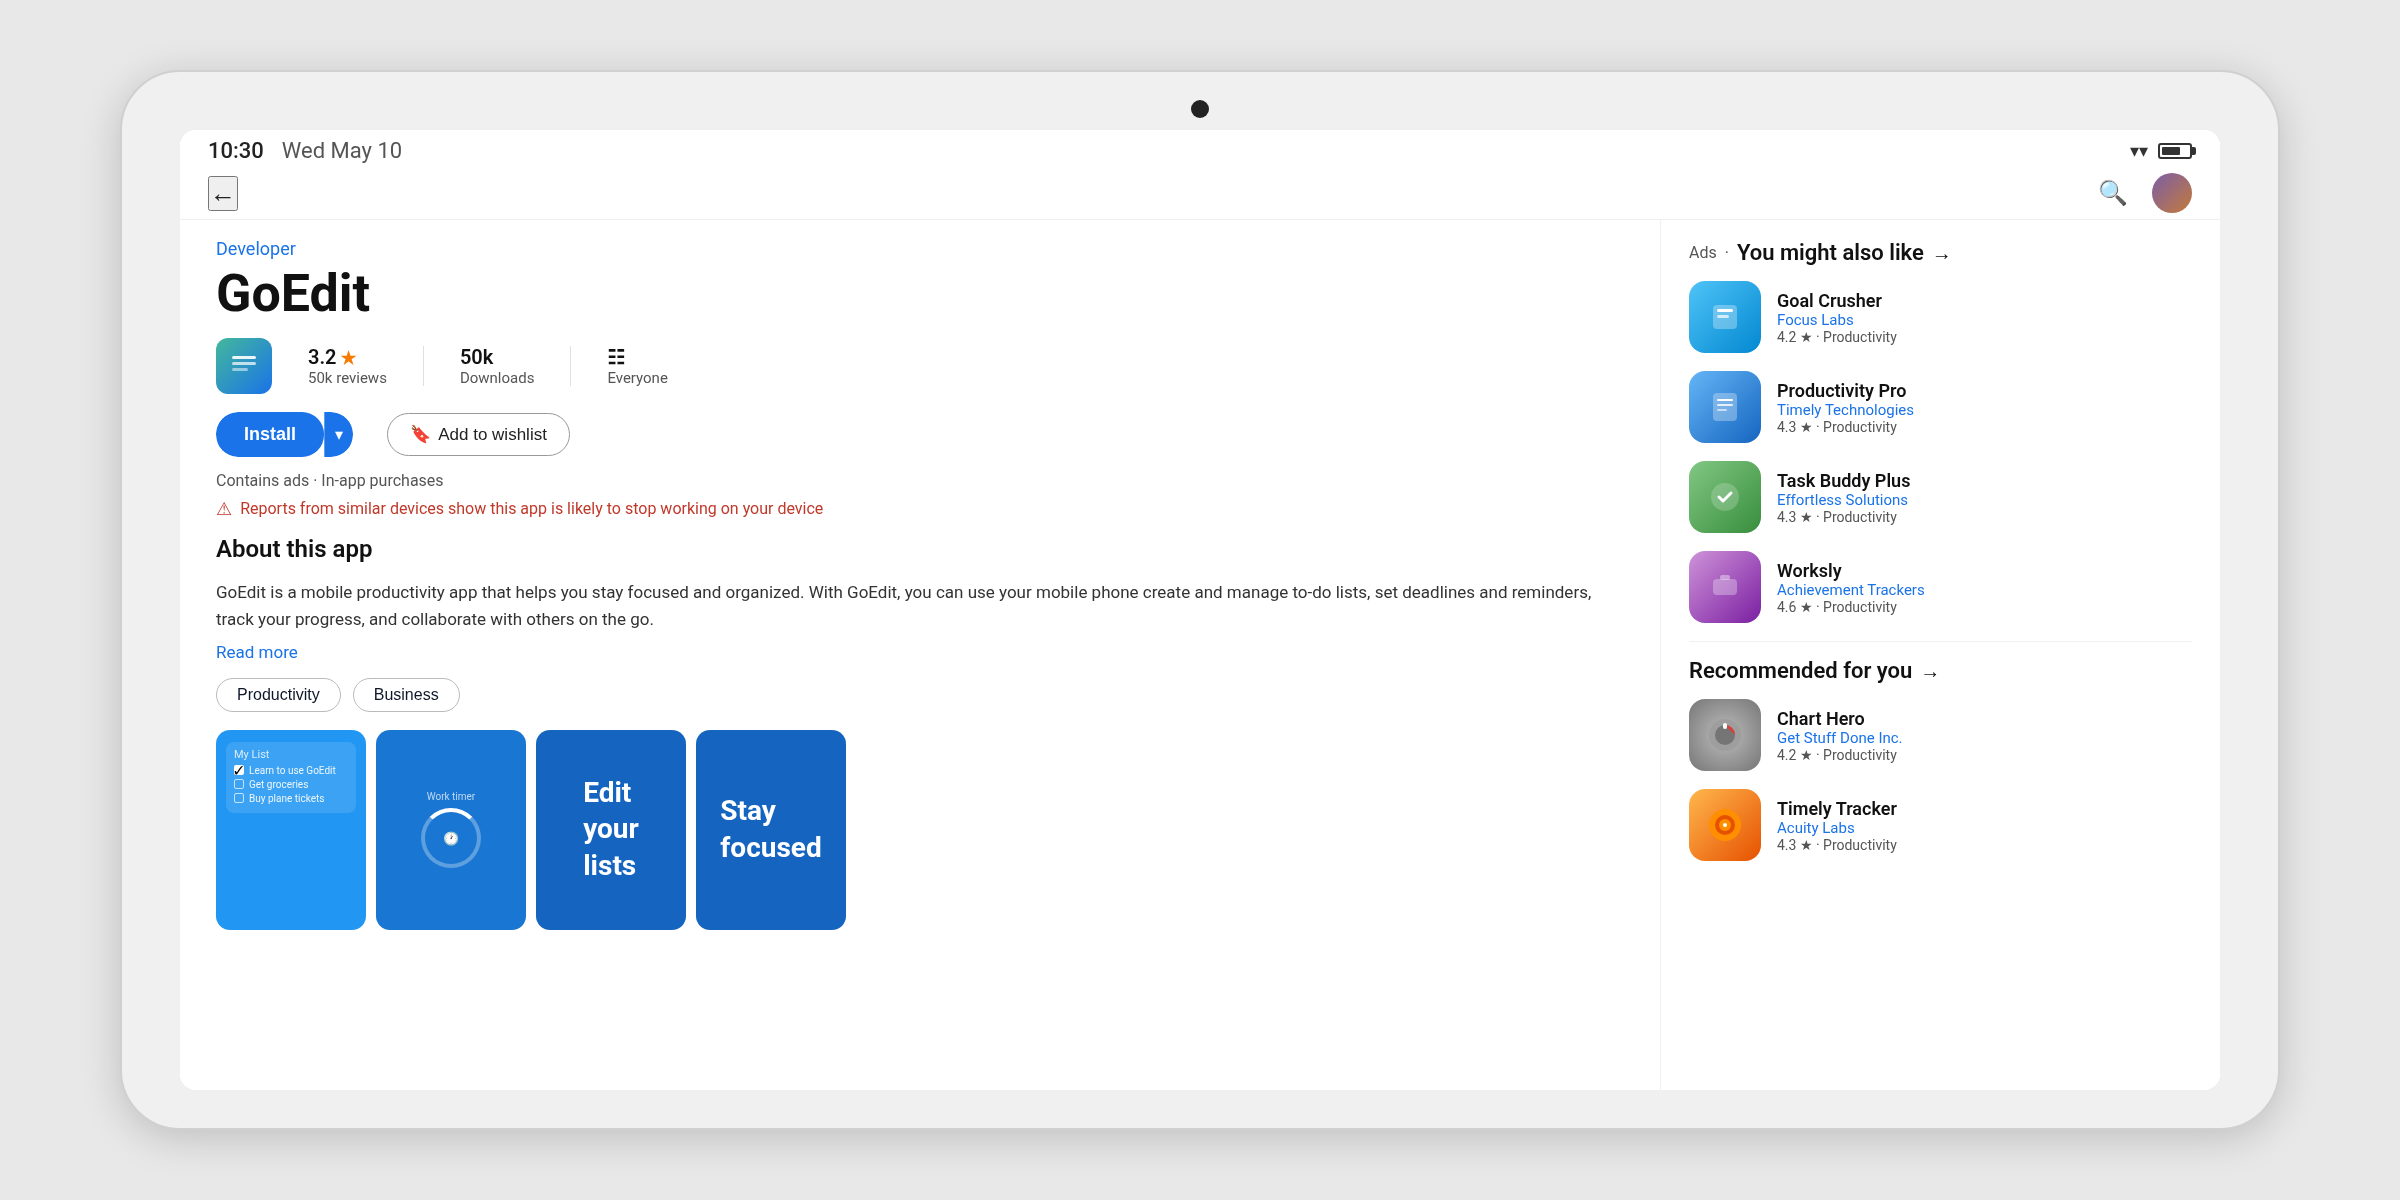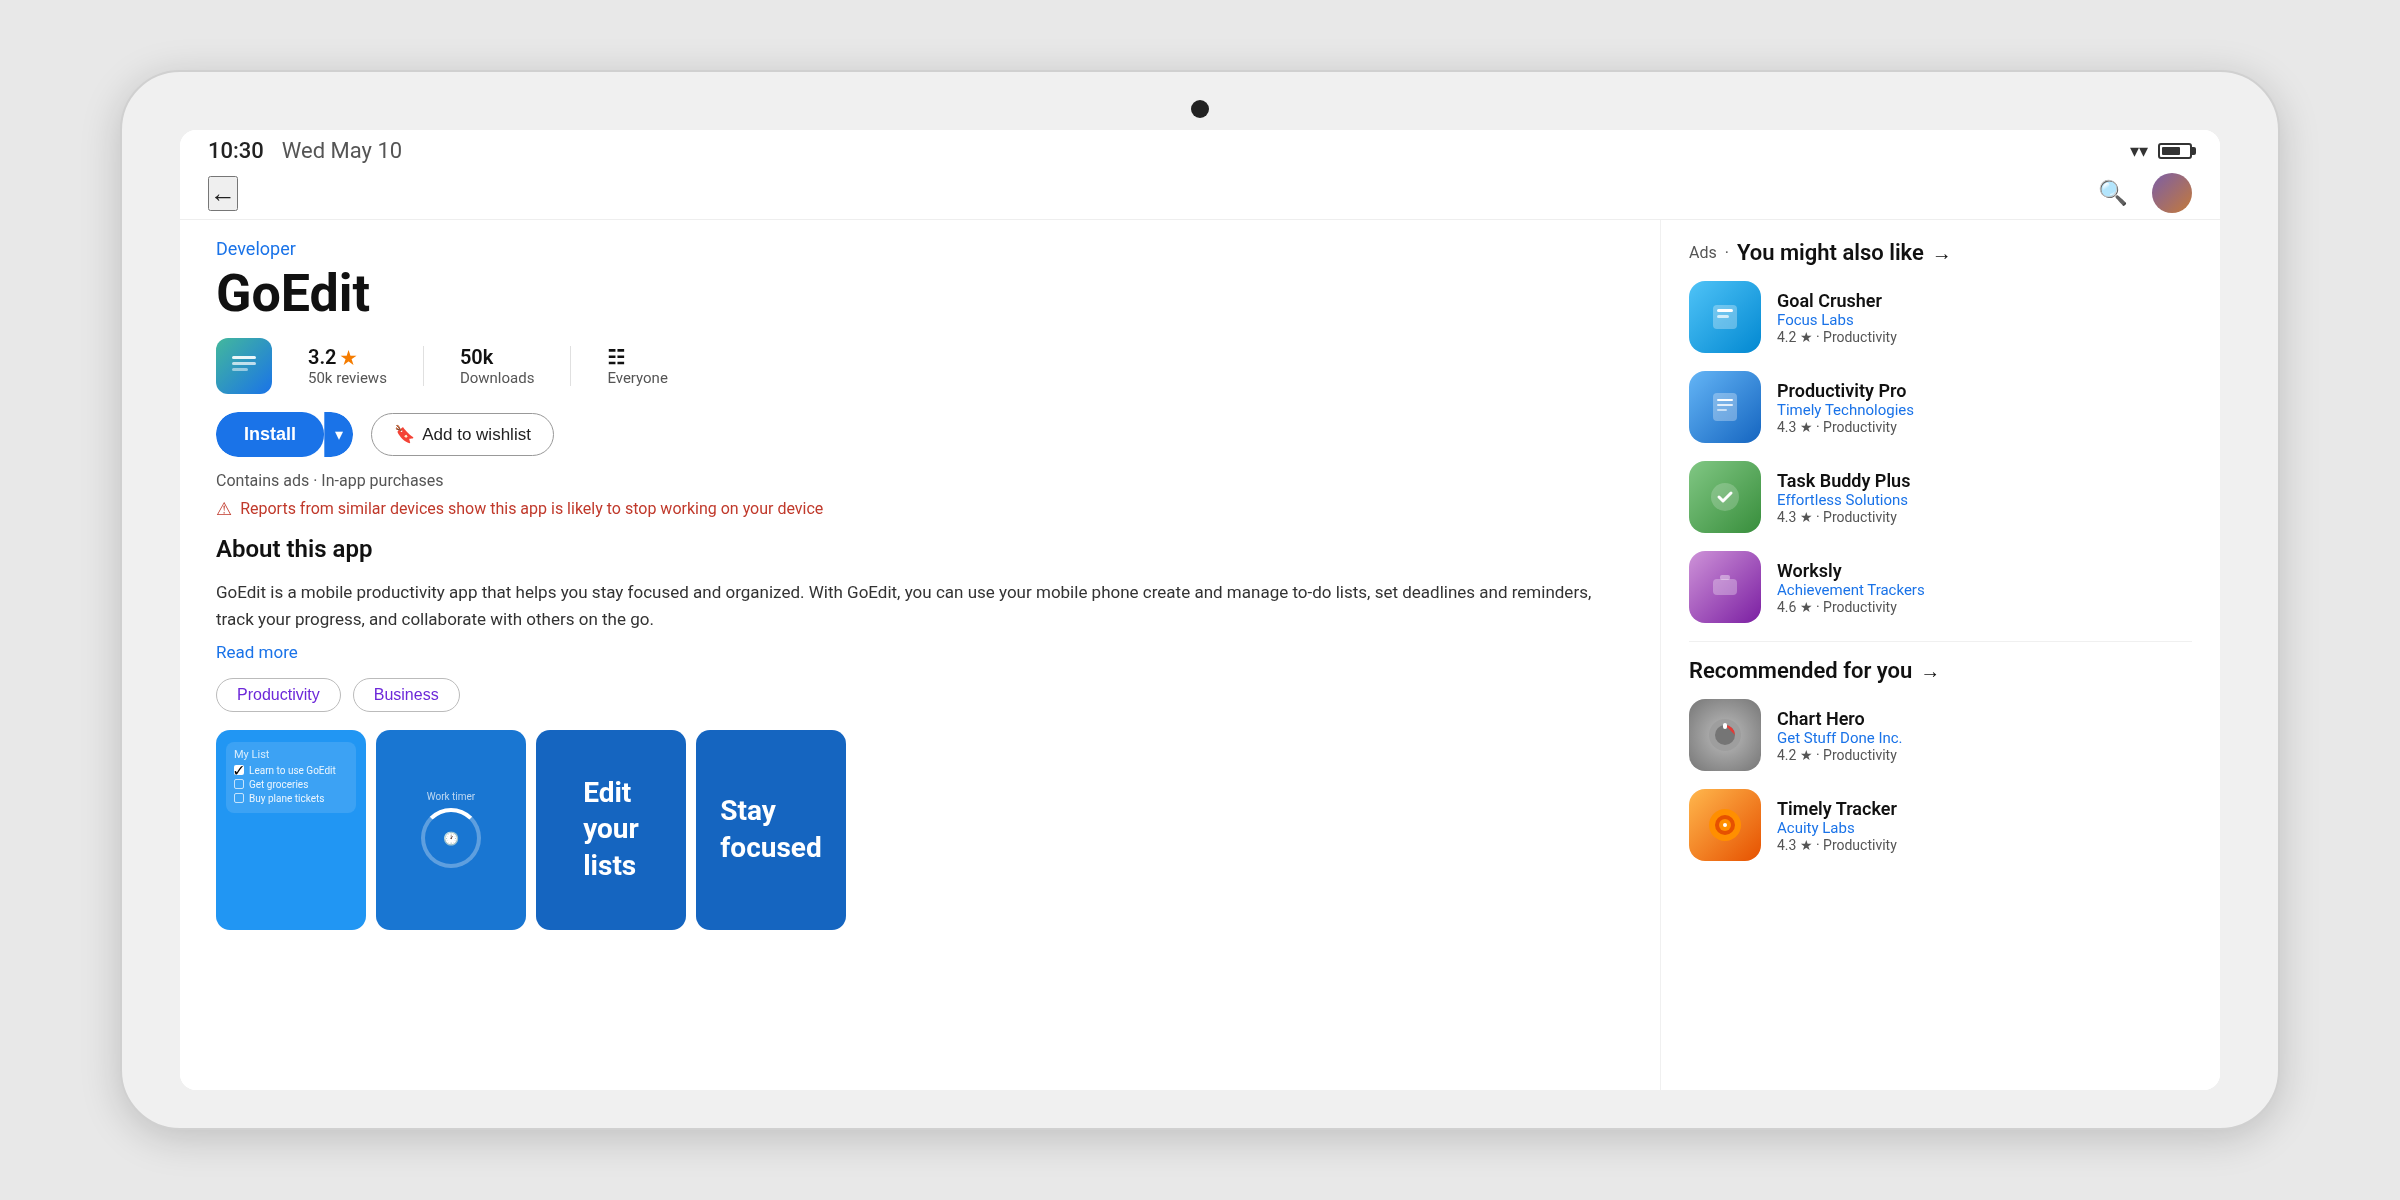--- a/index.html
+++ b/index.html
@@ -202,7 +202,7 @@
     .action-row {
       display: flex;
       align-items: center;
-      gap: 18px;
+      gap: 34px;
       margin-bottom: 14px;
     }
     .install-btn {

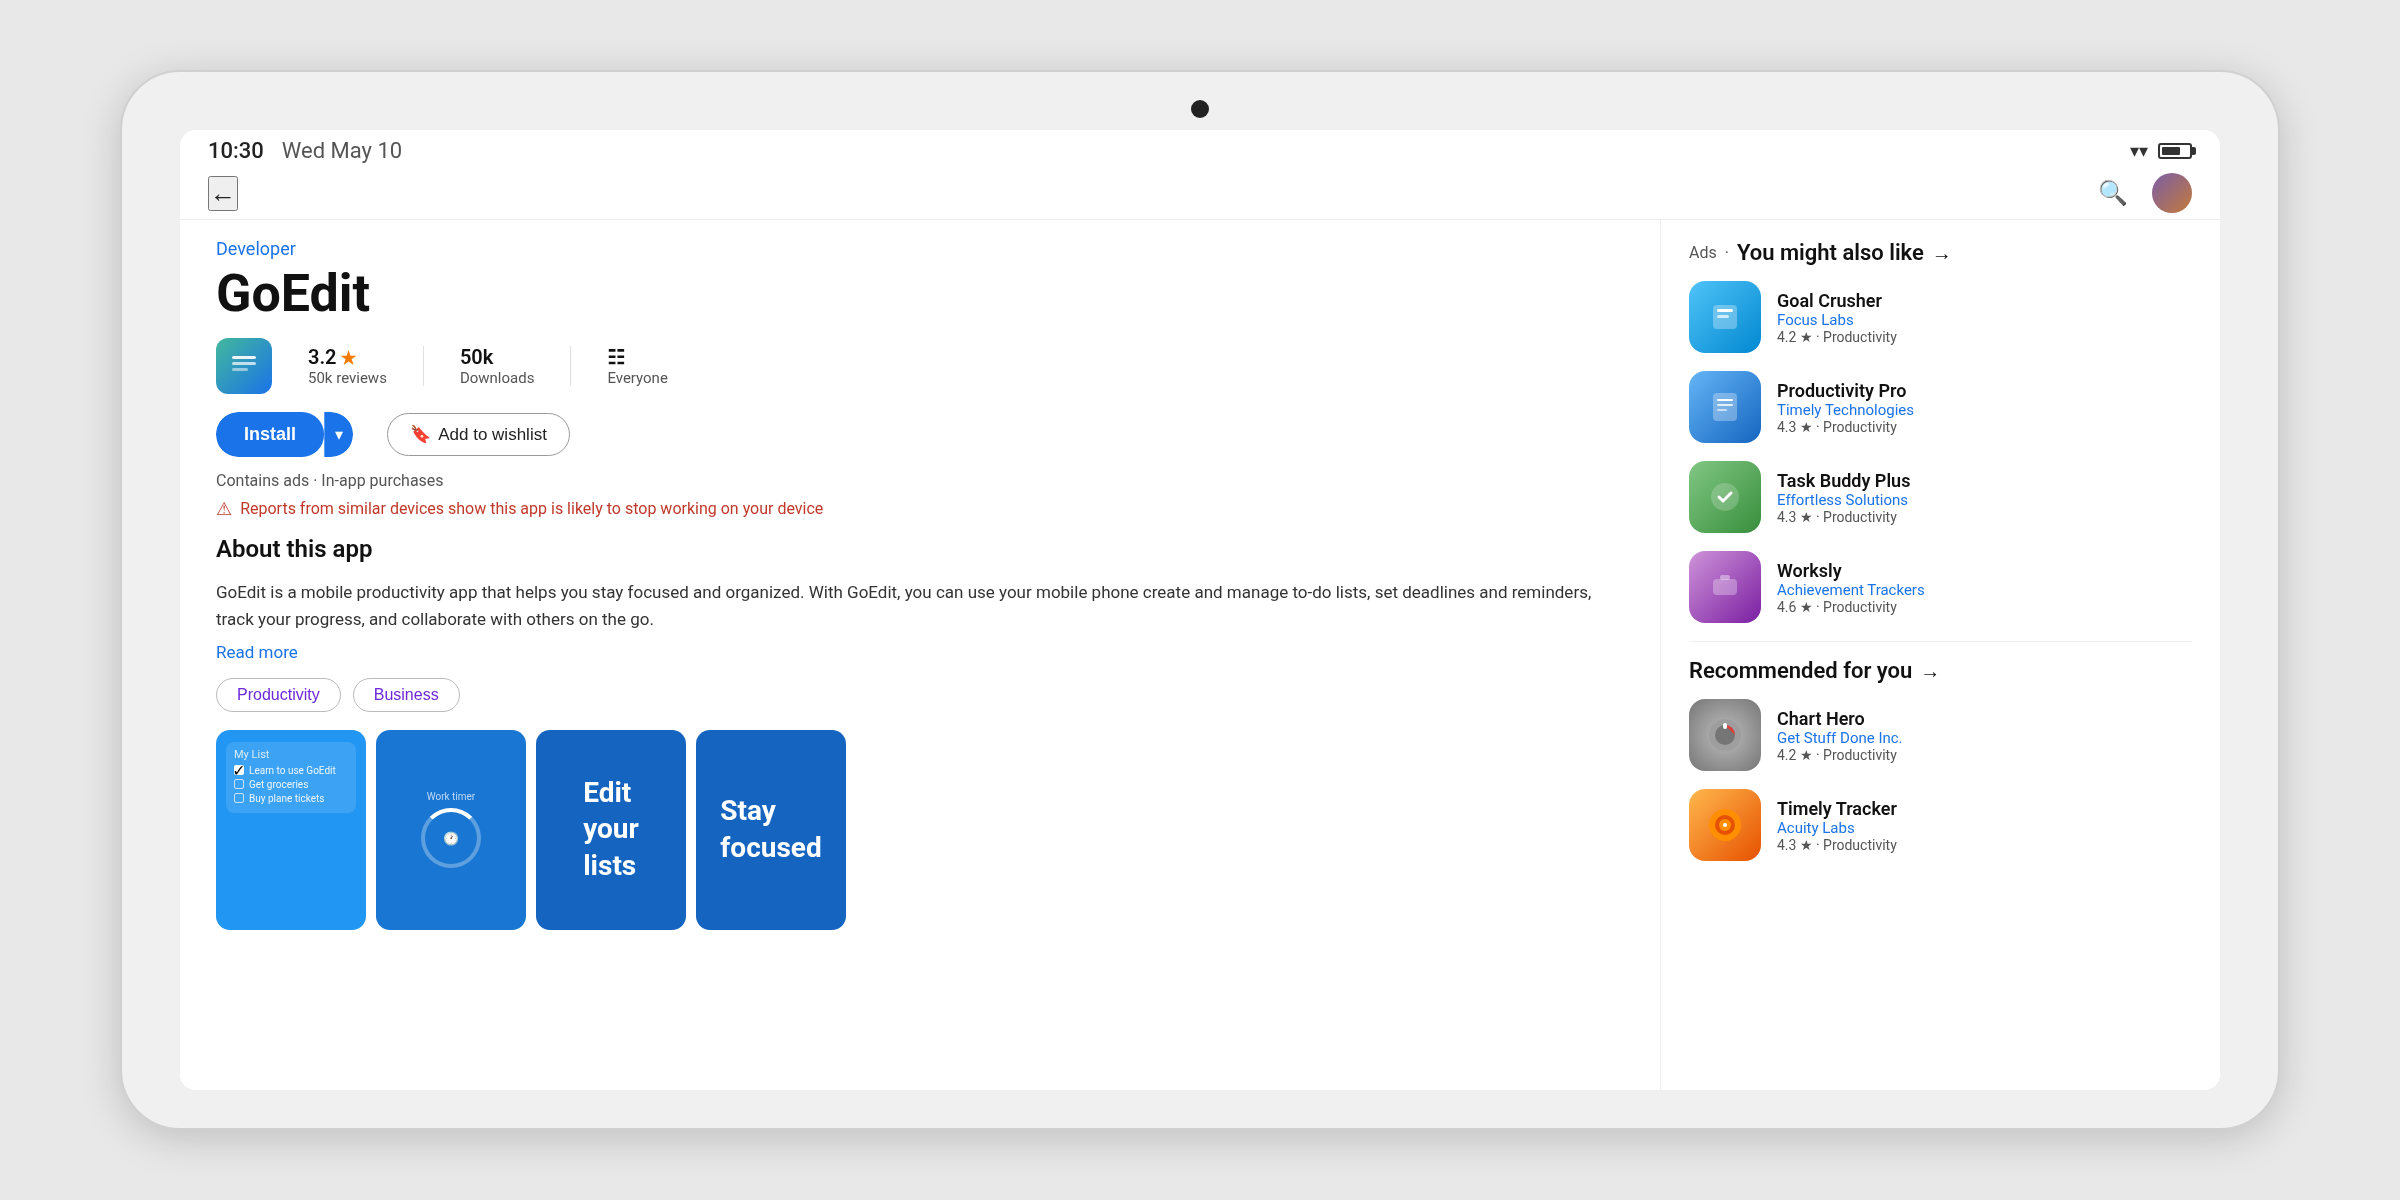--- a/index.html
+++ b/index.html
@@ -292,7 +292,7 @@
       border-radius: 20px;
       padding: 7px 20px;
       font-size: 16px;
-      color: #6d28d9;
+      color: #0f172a;
       cursor: pointer;
       background: #fff;
     }

